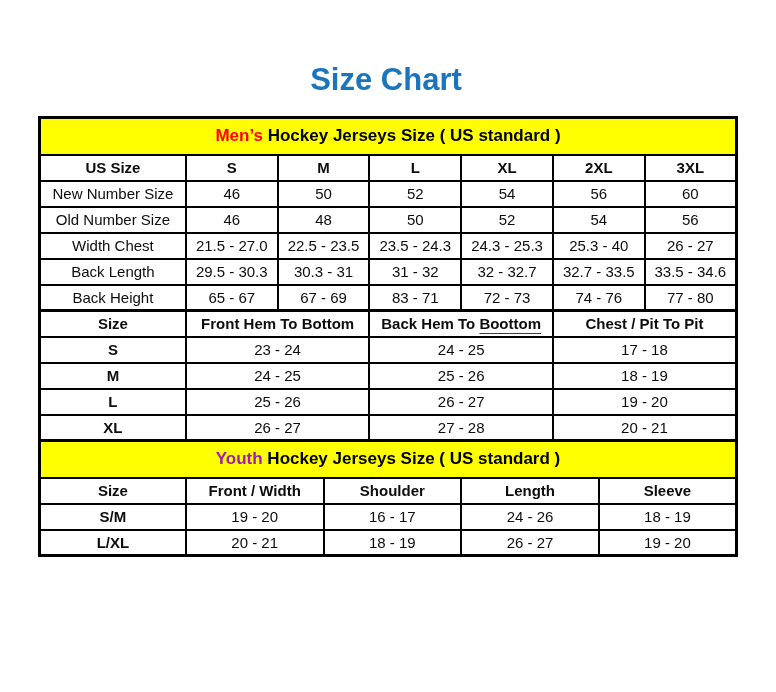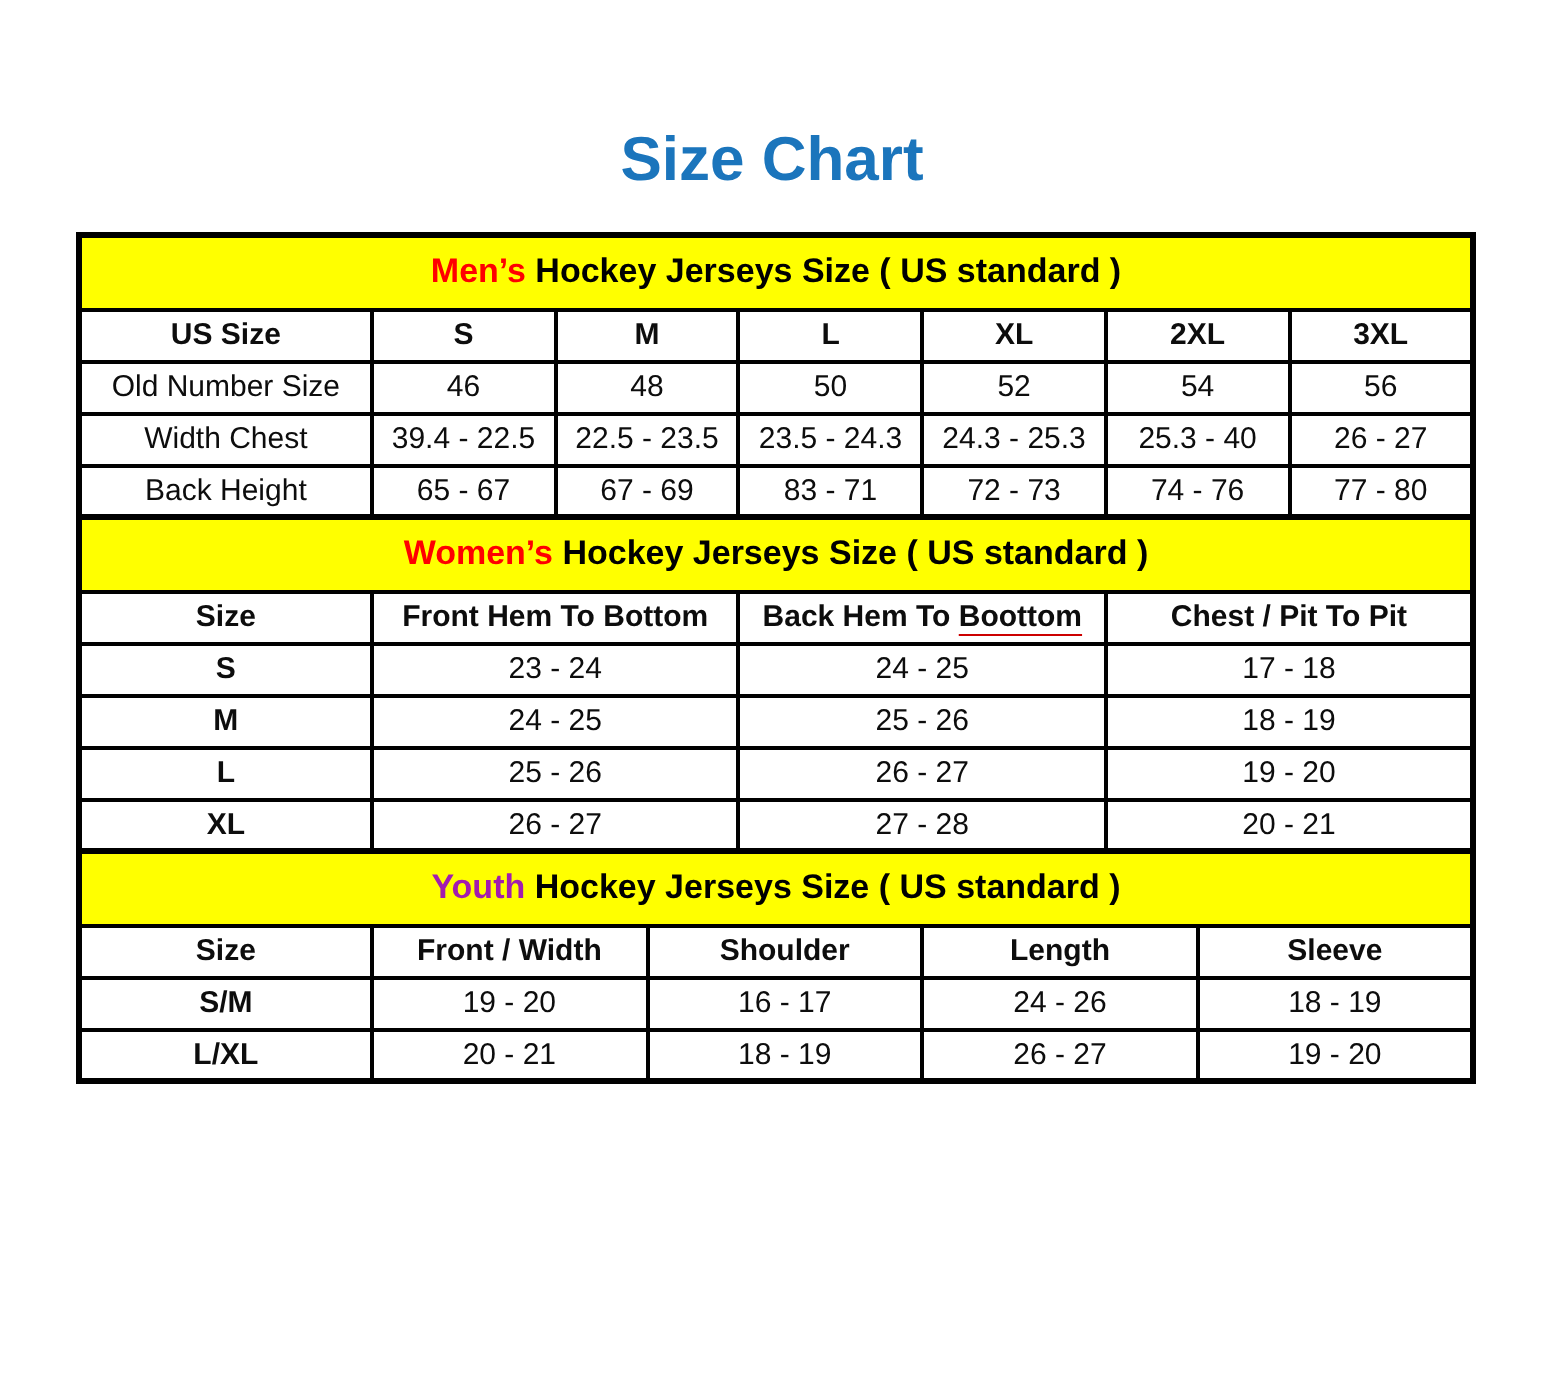--- a/index.html
+++ b/index.html
@@ -88,6 +88,15 @@
         </thead>
         <tbody>
           <tr>
+            <td class="rowlabel">New Number Size</td>
+            <td>46</td>
+            <td>50</td>
+            <td>52</td>
+            <td>54</td>
+            <td>56</td>
+            <td>60</td>
+          </tr>
+          <tr>
             <td class="rowlabel">Old Number Size</td>
             <td>46</td>
             <td>48</td>

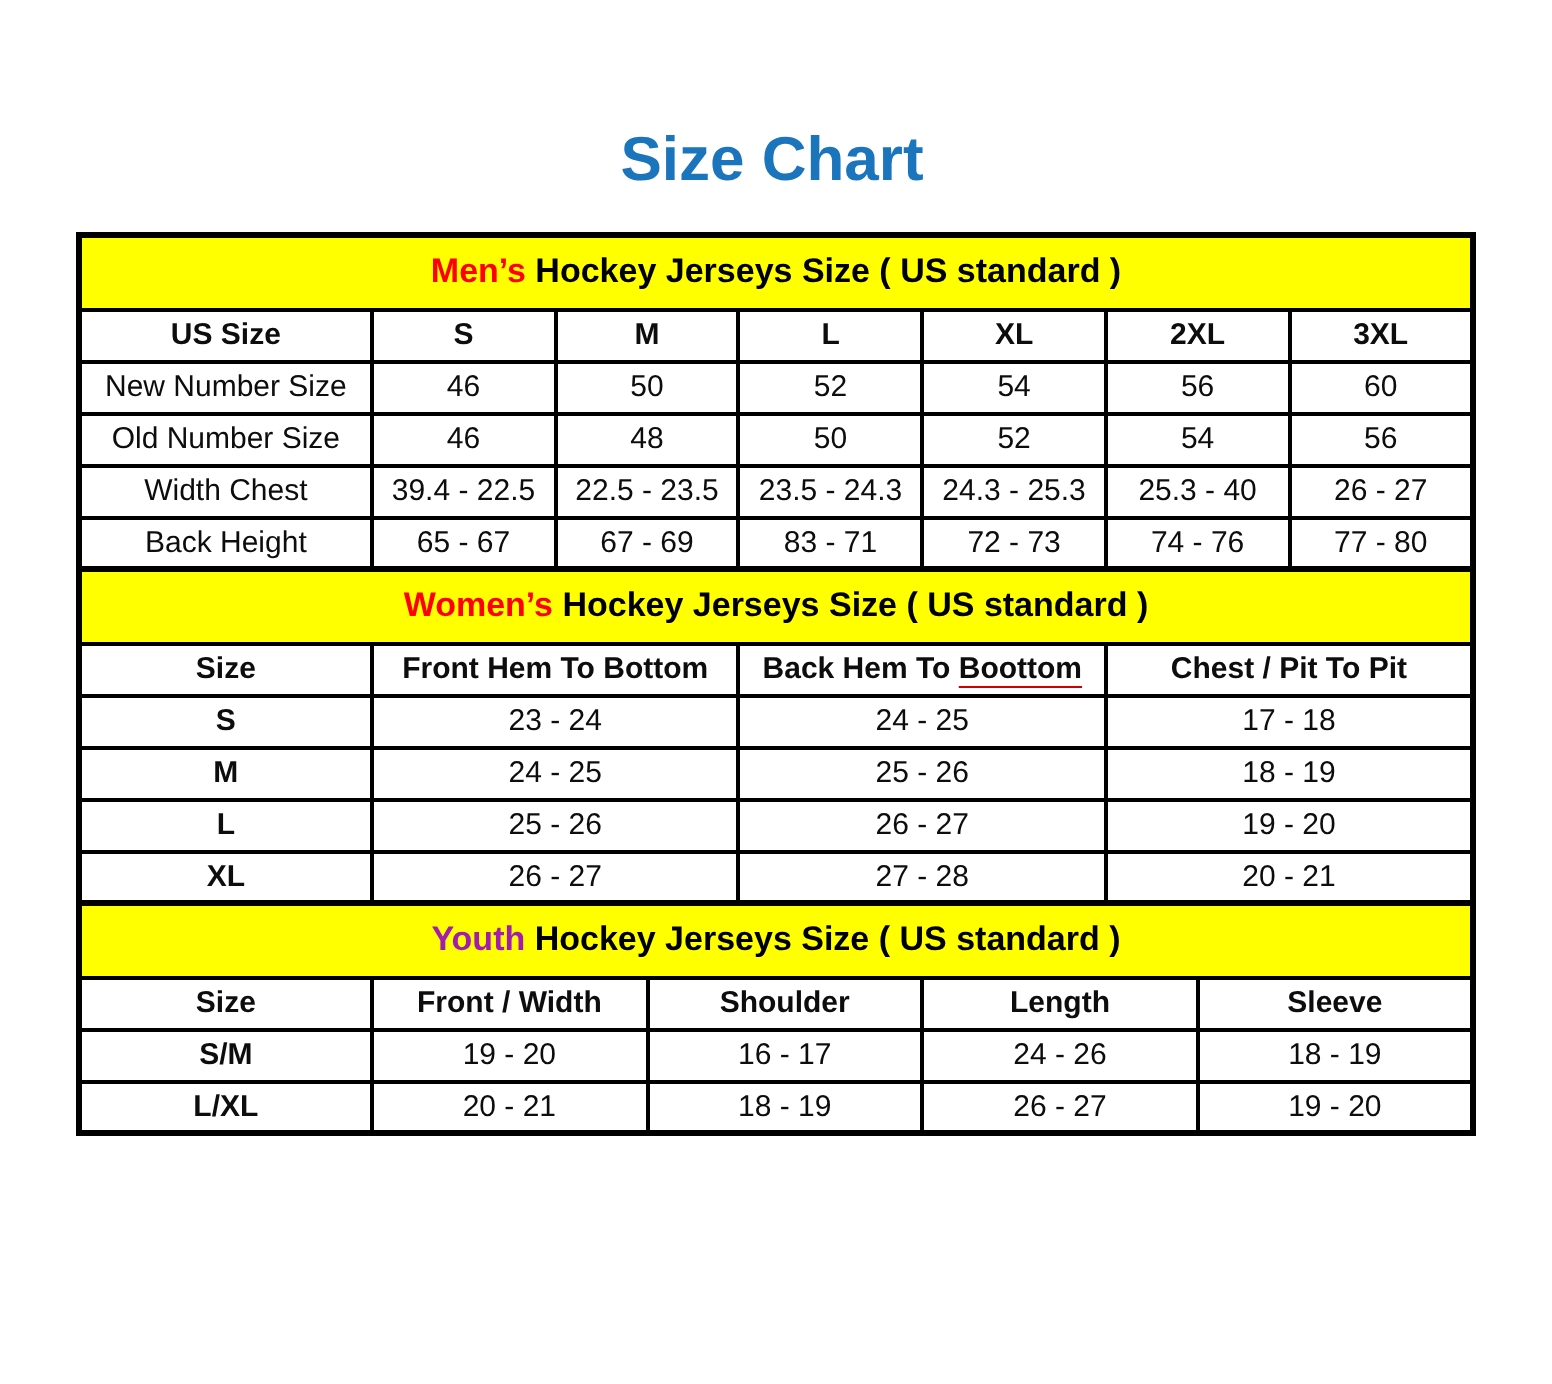--- a/index.html
+++ b/index.html
@@ -107,7 +107,7 @@
           </tr>
           <tr>
             <td class="rowlabel">Width Chest</td>
-            <td>39.4 - 22.5</td>
+            <td>21.5 - 27.0</td>
             <td>22.5 - 23.5</td>
             <td>23.5 - 24.3</td>
             <td>24.3 - 25.3</td>

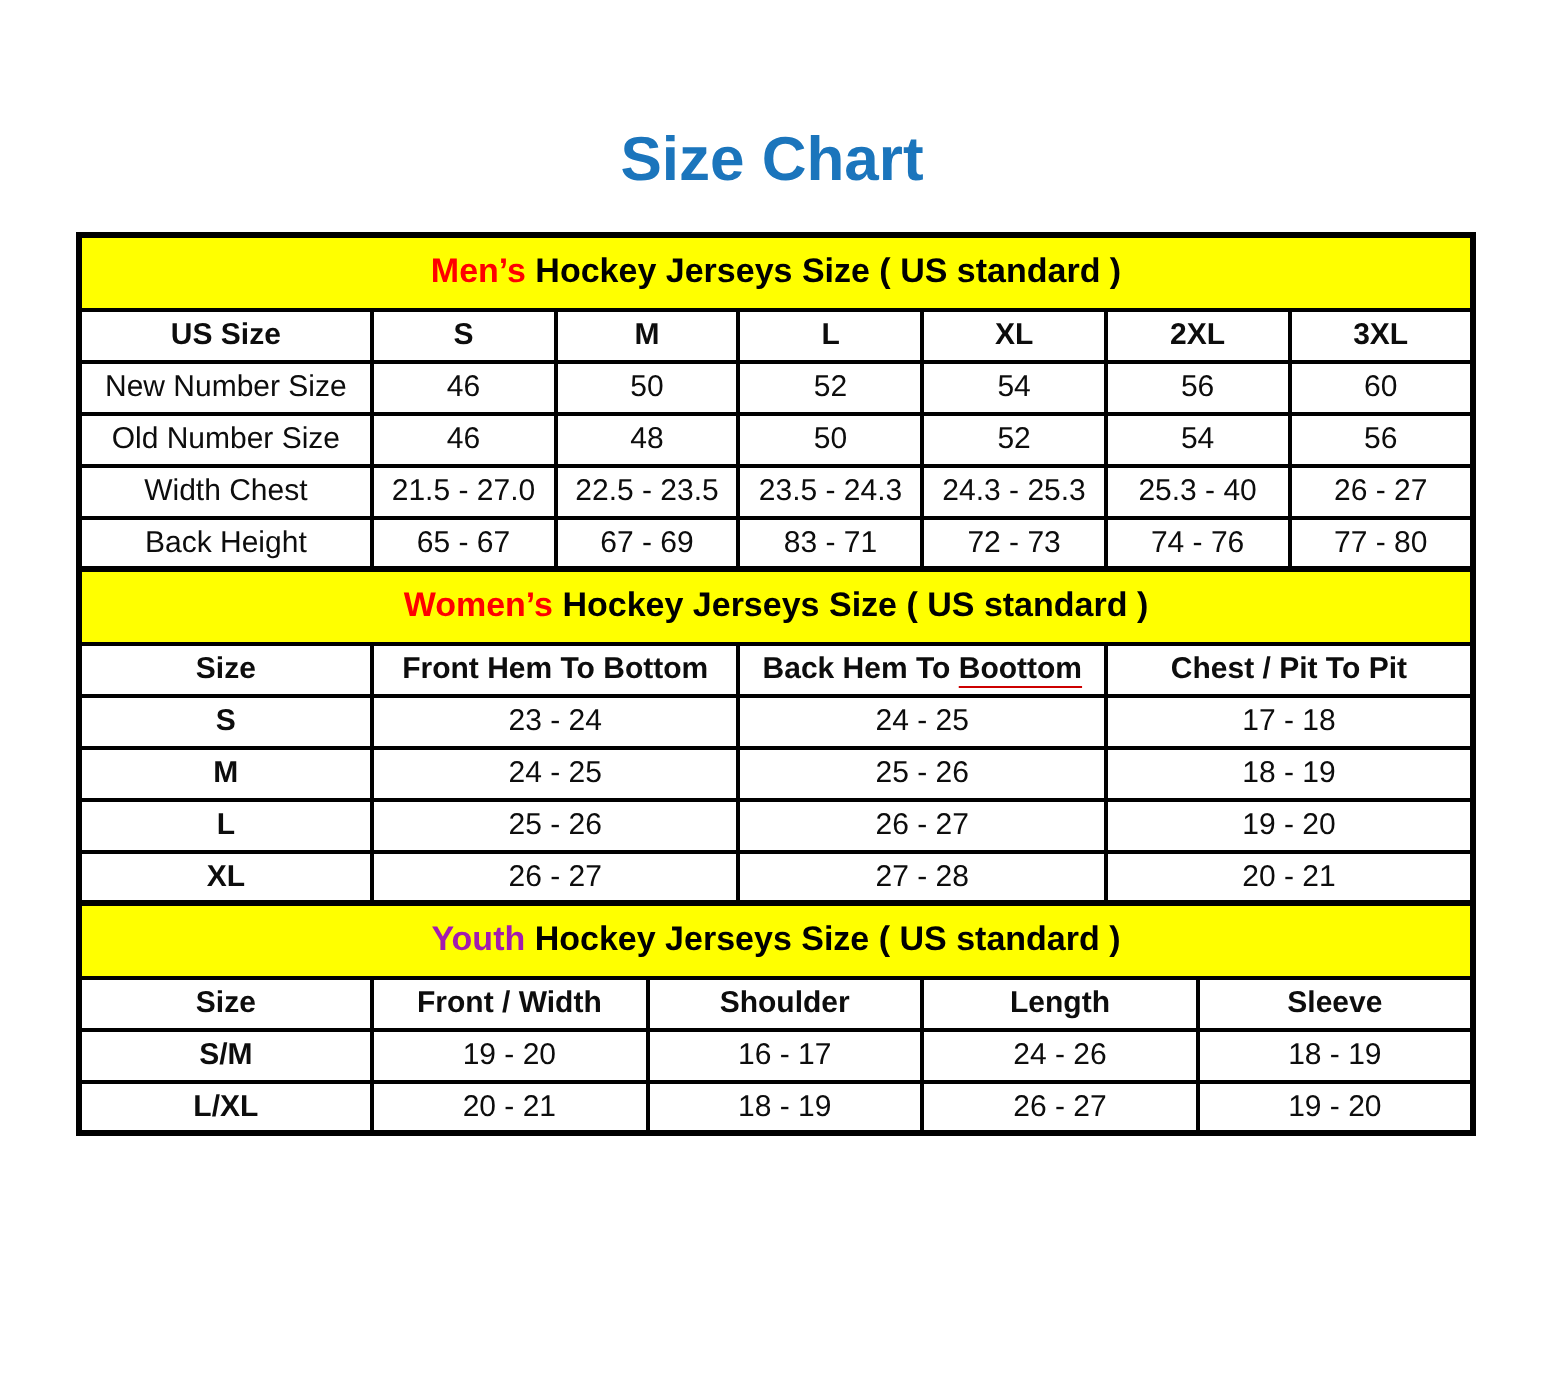--- a/index.html
+++ b/index.html
@@ -115,6 +115,15 @@
             <td>26 - 27</td>
           </tr>
           <tr>
+            <td class="rowlabel">Back Length</td>
+            <td>29.5 - 30.3</td>
+            <td>30.3 - 31</td>
+            <td>31 - 32</td>
+            <td>32 - 32.7</td>
+            <td>32.7 - 33.5</td>
+            <td>33.5 - 34.6</td>
+          </tr>
+          <tr>
             <td class="rowlabel">Back Height</td>
             <td>65 - 67</td>
             <td>67 - 69</td>

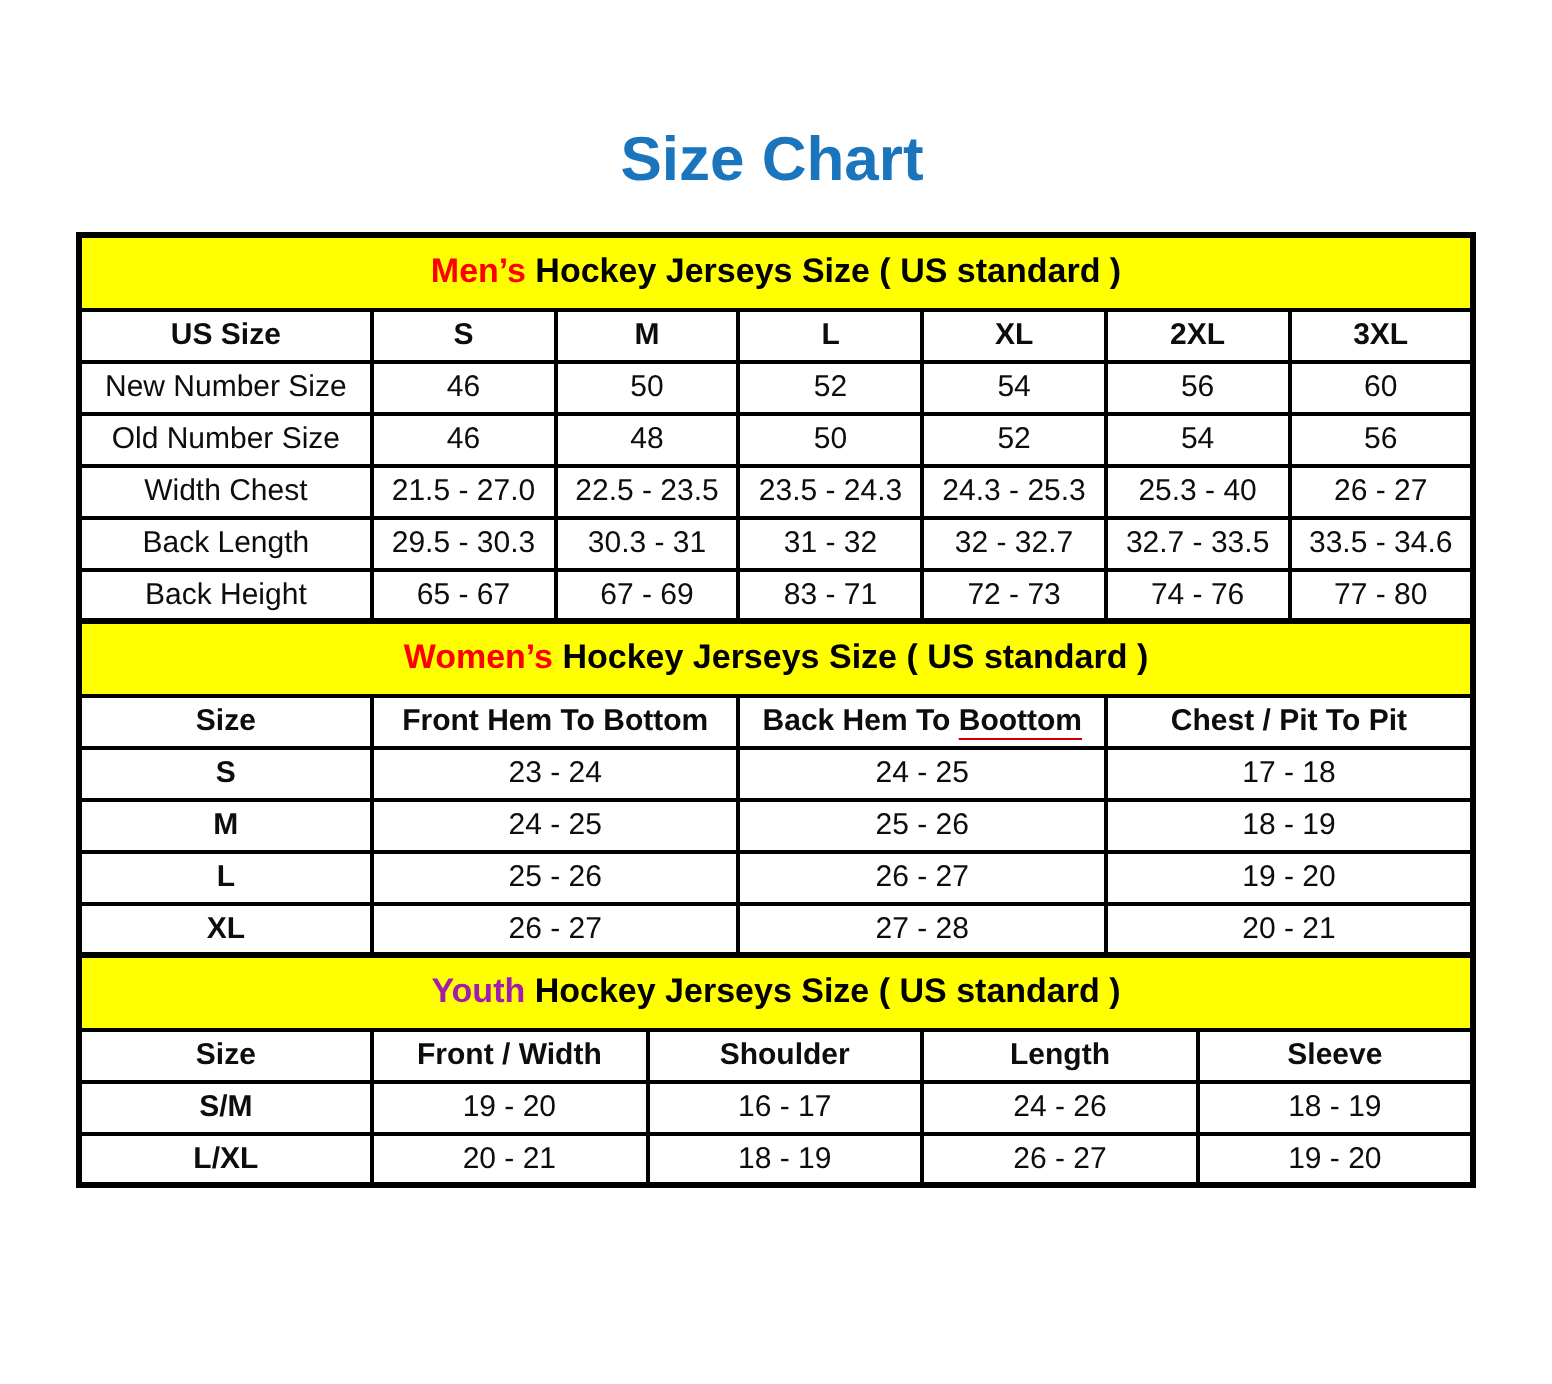--- a/index.html
+++ b/index.html
@@ -143,9 +143,6 @@
         </colgroup>
         <thead>
           <tr>
-            <th colspan="4" class="band" style="background: rgb(255, 255, 0);"><span class="hl" style="color: rgb(255, 0, 0);">Women’s</span><span> Hockey Jerseys Size ( US standard )</span></th>
-          </tr>
-          <tr>
             <th class="colhead">Size</th>
             <th class="colhead">Front Hem To Bottom</th>
             <th class="colhead"><span>Back Hem To </span><span class="wavy" style="text-decoration-color: rgb(204, 0, 0);">Boottom</span></th>

